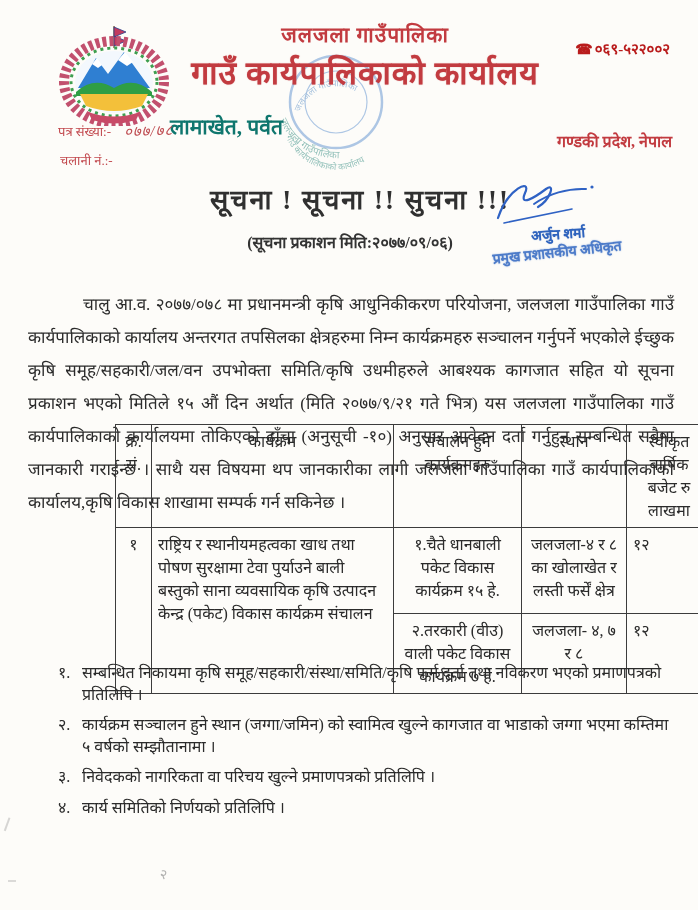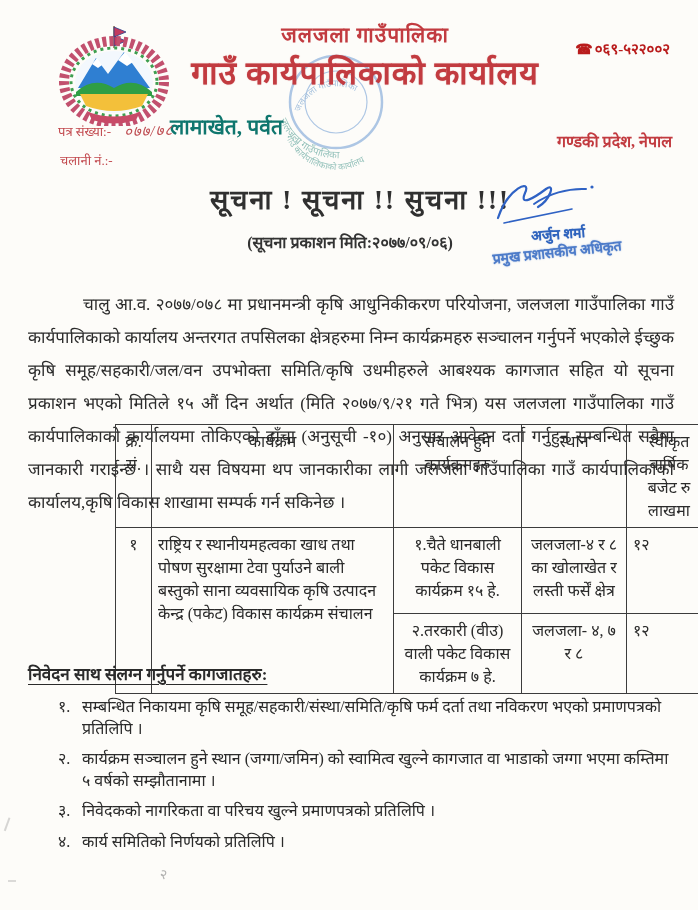--- a/index.html
+++ b/index.html
@@ -178,7 +178,6 @@
   </table>
 
   <div class="attachments" data-name="attachments-section">
-    <div class="attach-heading" data-name="attachments-heading">निवेदन साथ संलग्न गर्नुपर्ने कागजातहरु:</div>
     <div class="attach-item" data-name="attachment-item">
       <span class="num" data-name="attachment-number">१.</span>
       <span class="txt" data-name="attachment-text">सम्बन्धित निकायमा कृषि समूह/सहकारी/संस्था/समिति/कृषि फर्म दर्ता तथा नविकरण भएको प्रमाणपत्रको प्रतिलिपि ।</span>

